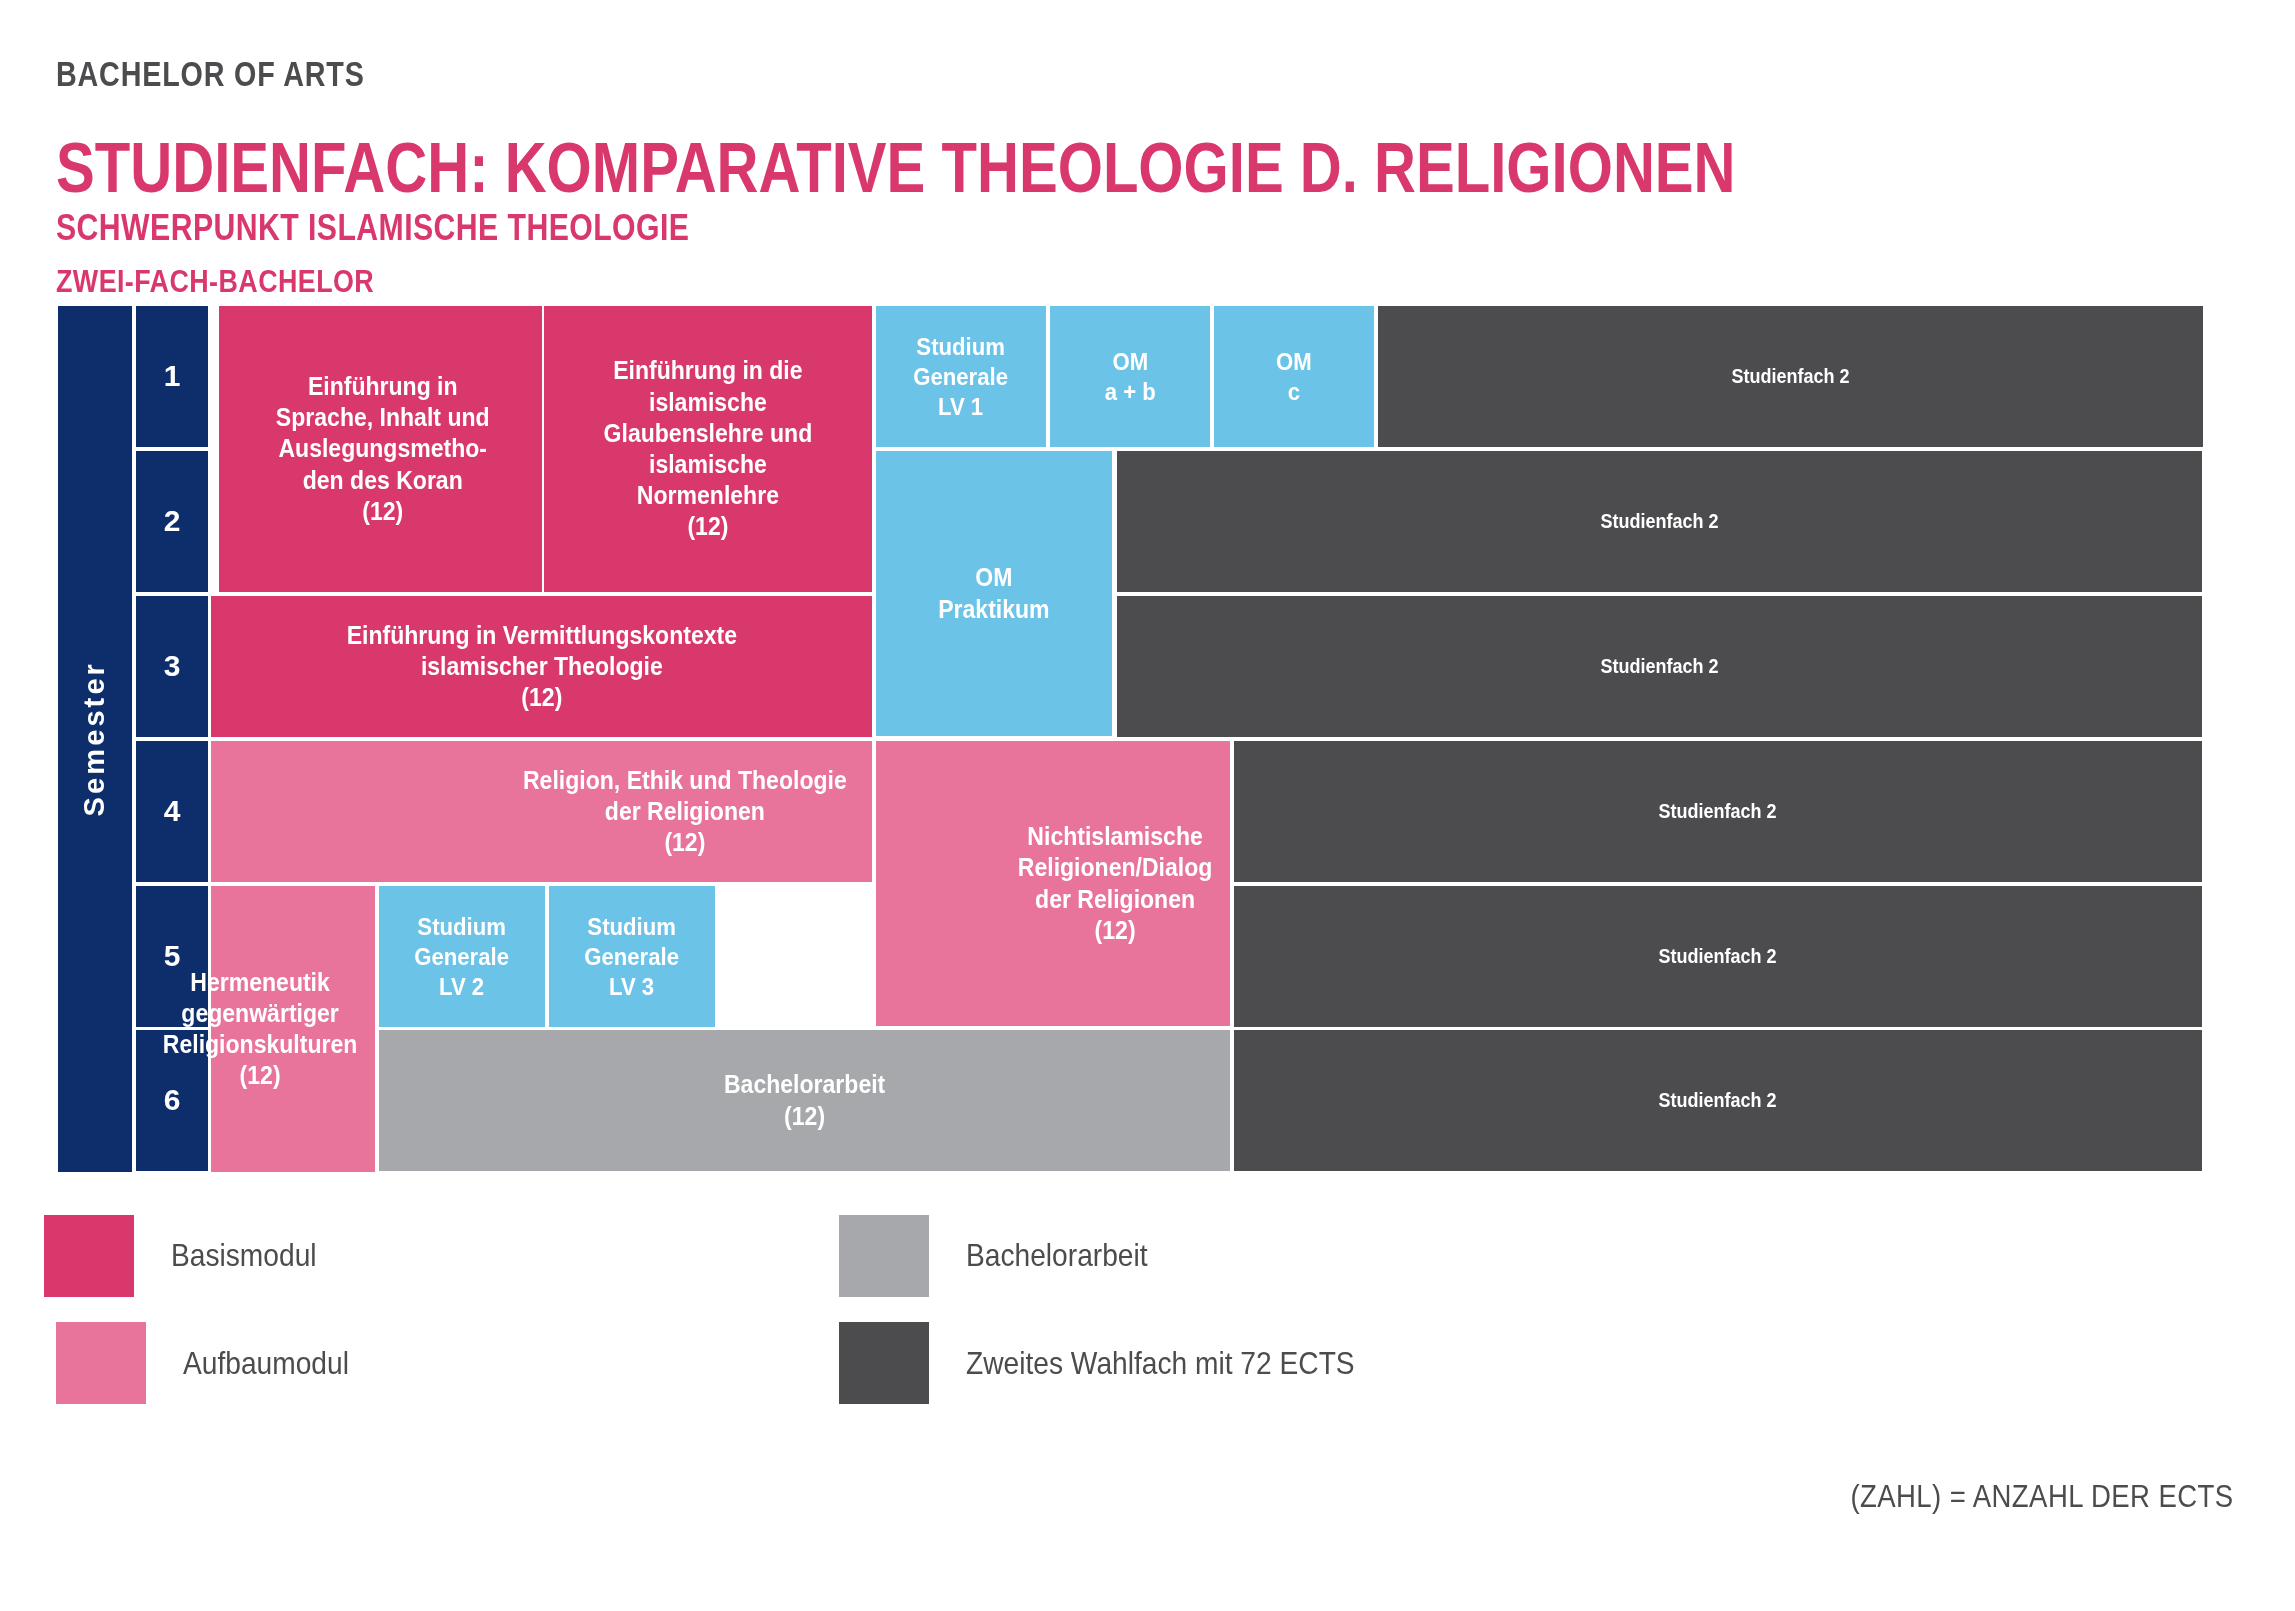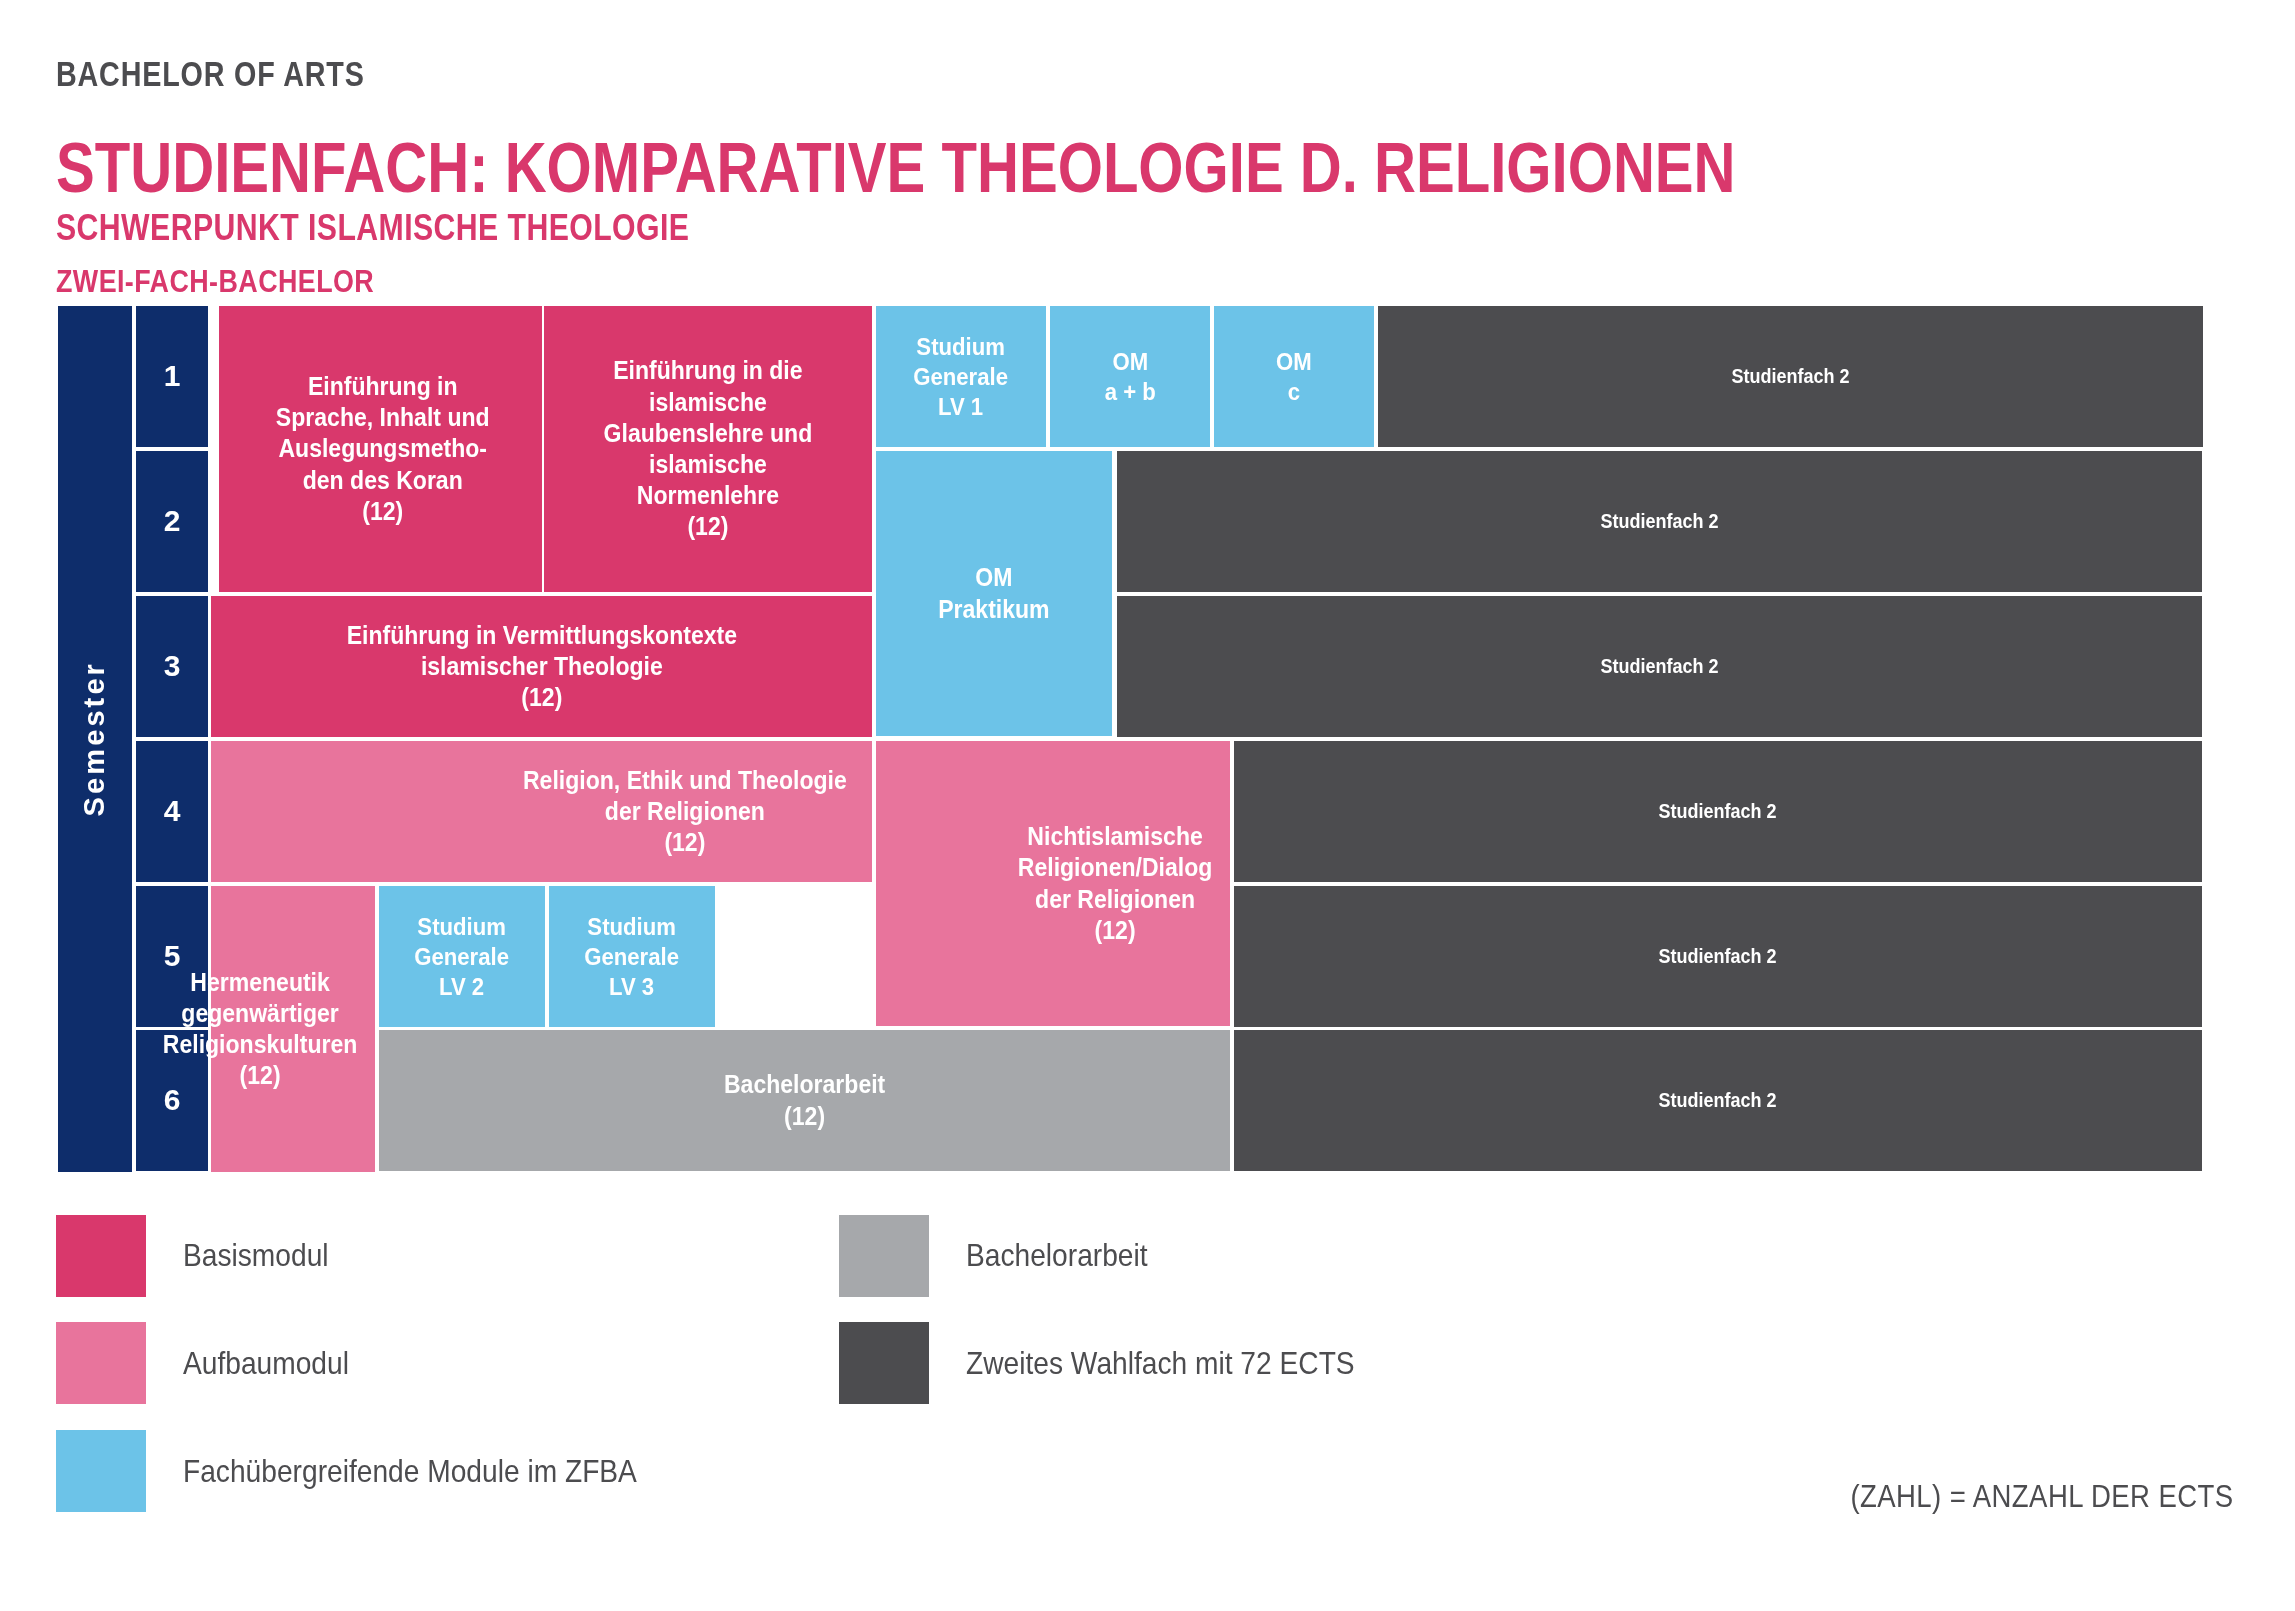--- a/index.html
+++ b/index.html
@@ -198,7 +198,7 @@
 
   <div class="legend">
 
-    <div class="lg-item" style="left:56px;top:12.8px;">
+    <div class="lg-item" style="left:44px;top:12.8px;">
       <span class="lg-sw" style="background:#d9386c;"></span>
       <span class="lg-tx">Basismodul</span>
     </div>

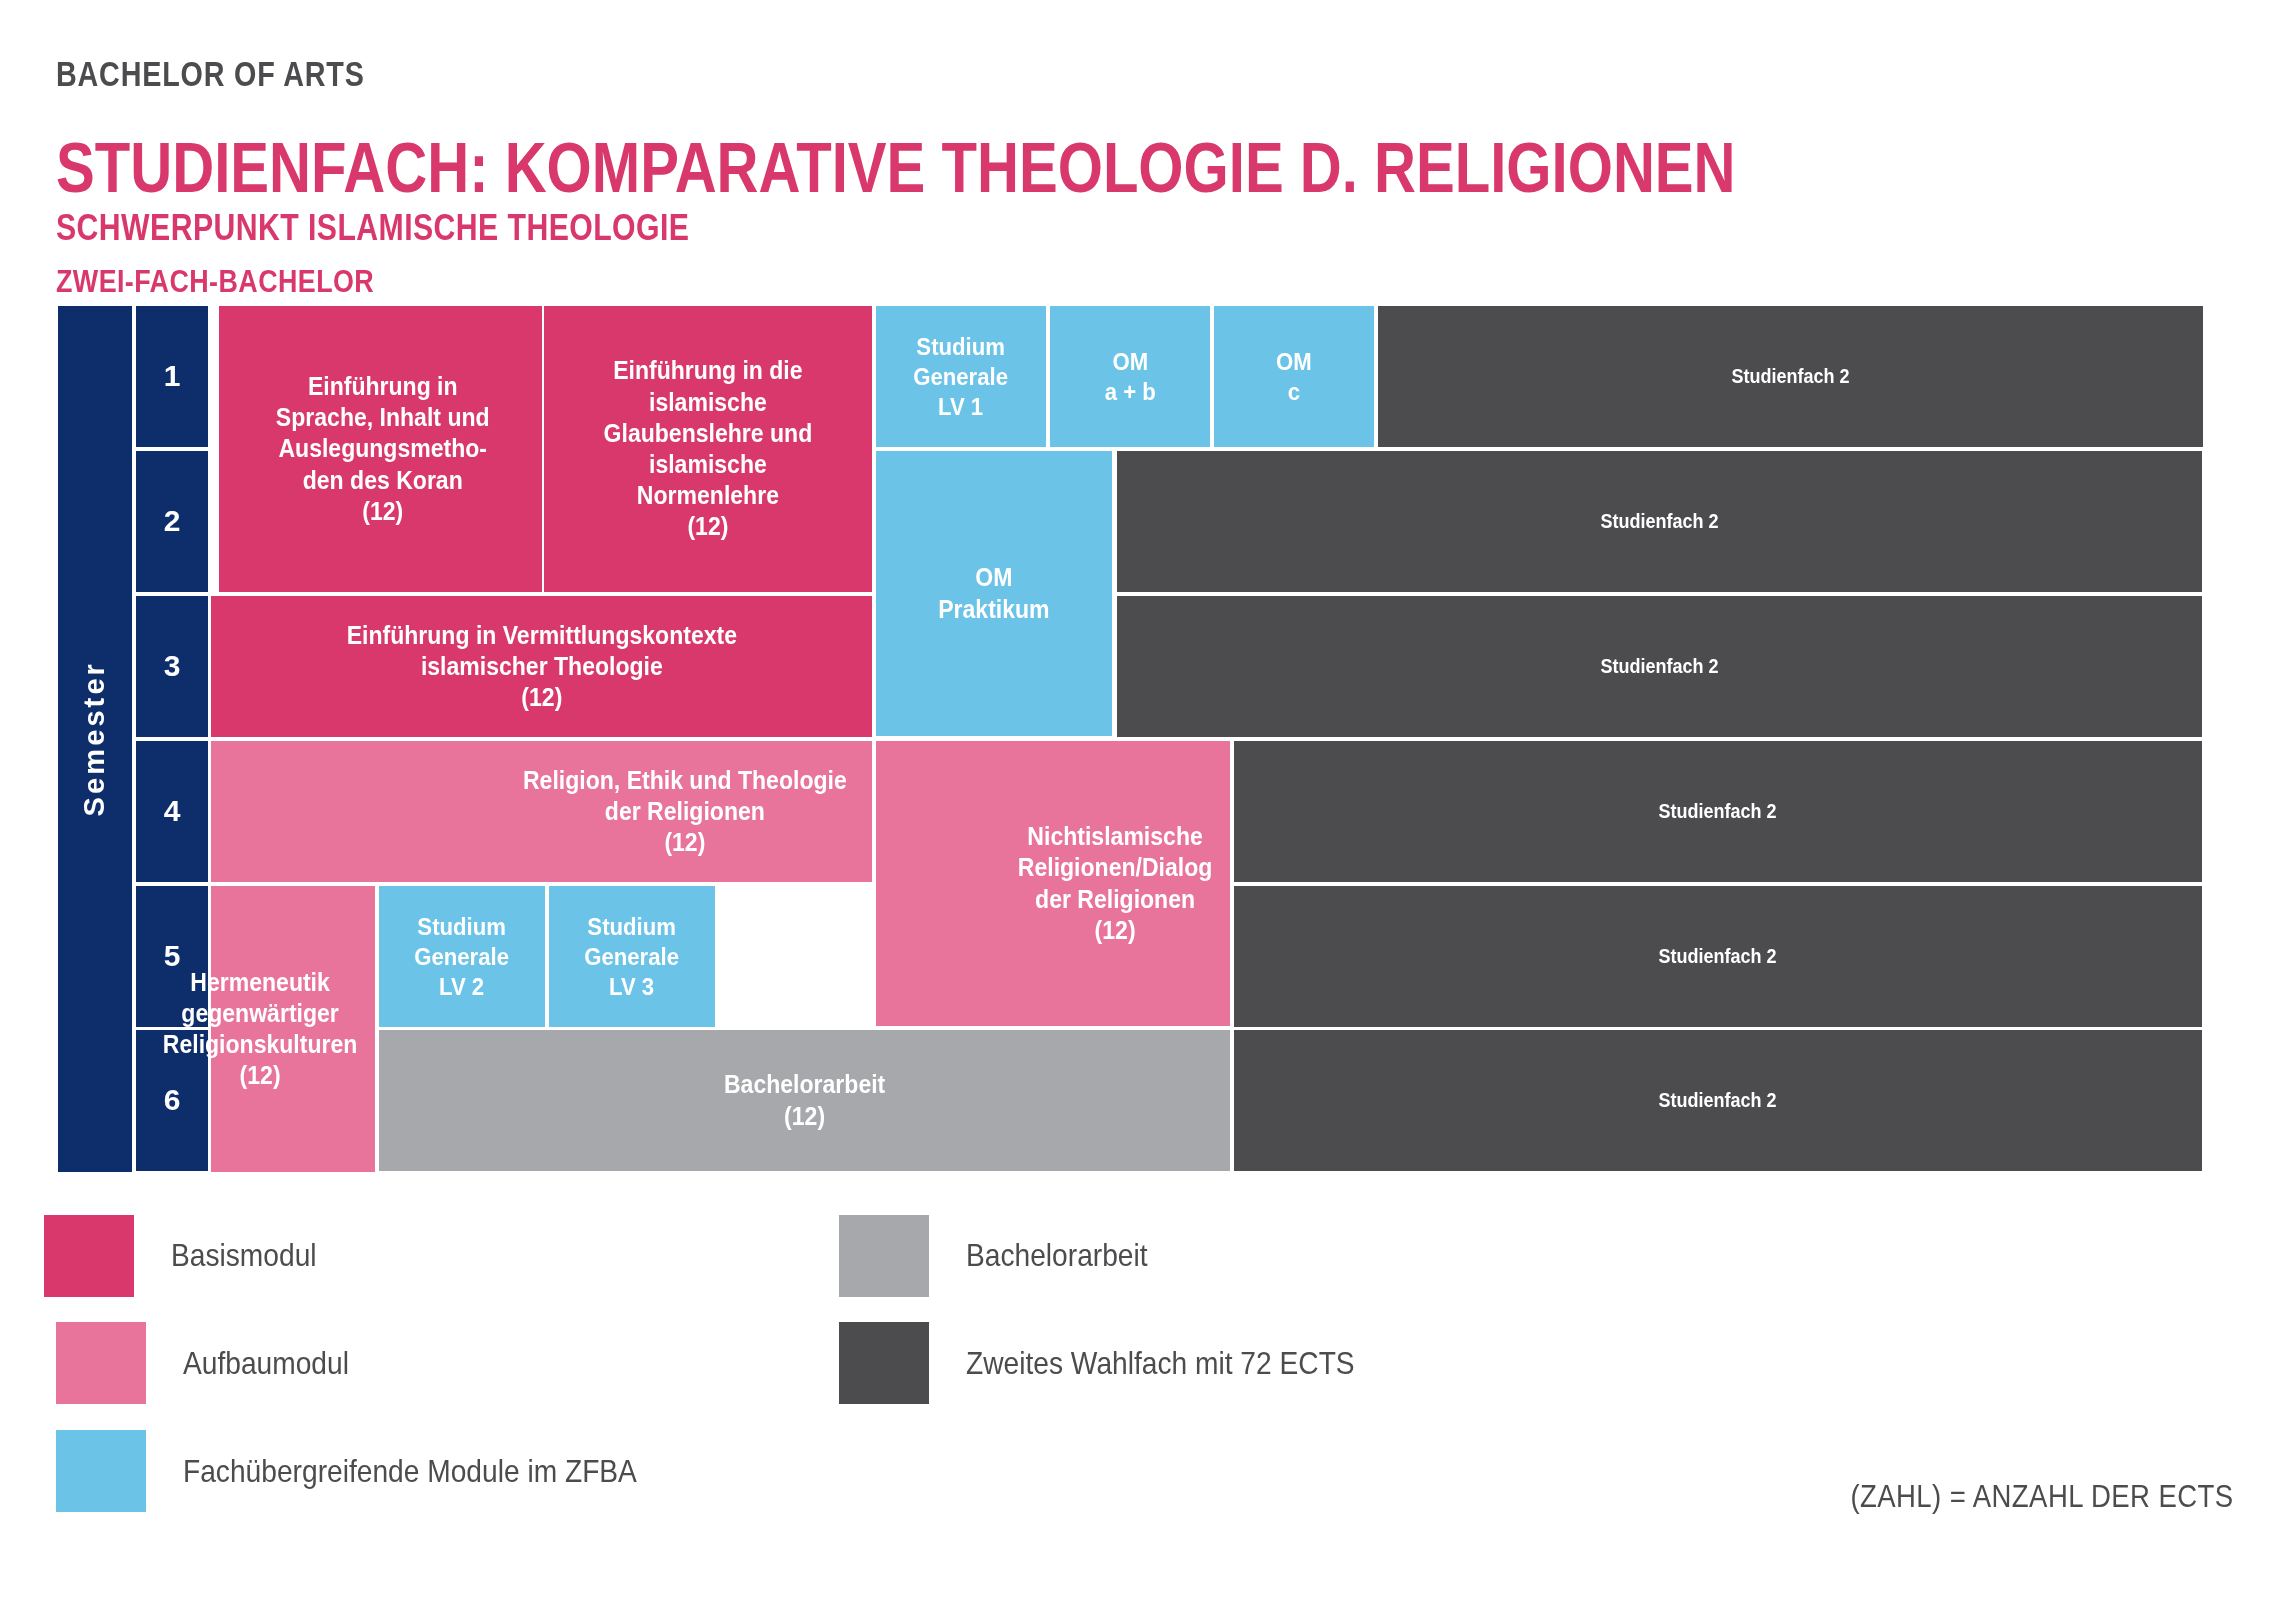--- a/index.html
+++ b/index.html
@@ -208,10 +208,6 @@
       <span class="lg-tx">Aufbaumodul</span>
     </div>
 
-    <div class="lg-item" style="left:56px;top:228px;">
-      <span class="lg-sw" style="background:#6cc3e8;"></span>
-      <span class="lg-tx">Fachübergreifende Module im ZFBA</span>
-    </div>
 
     <div class="lg-item" style="left:839px;top:12.8px;">
       <span class="lg-sw" style="background:#a6a8ab;"></span>

